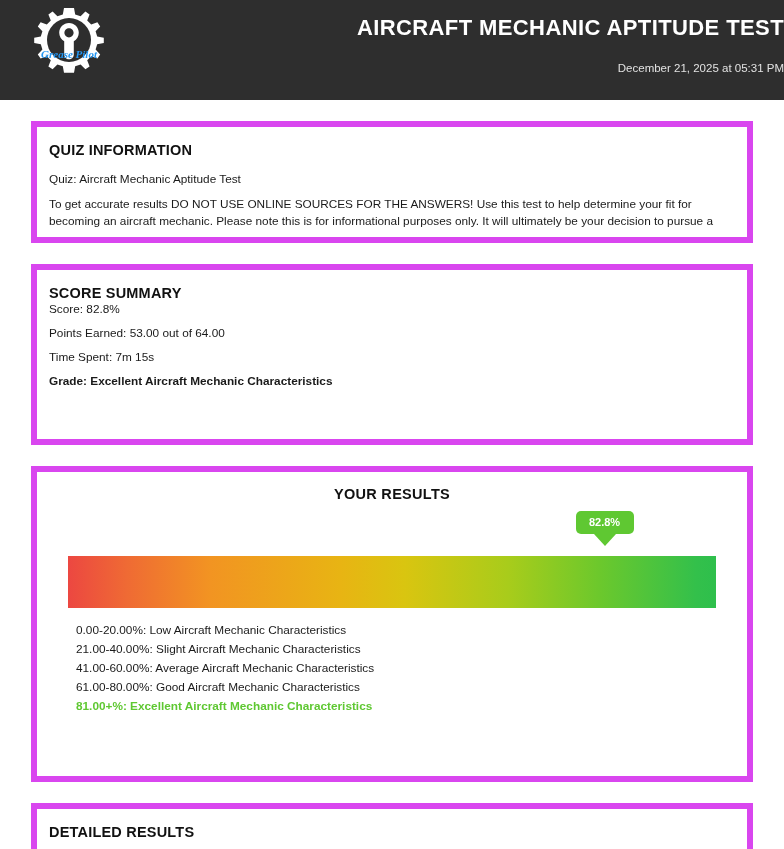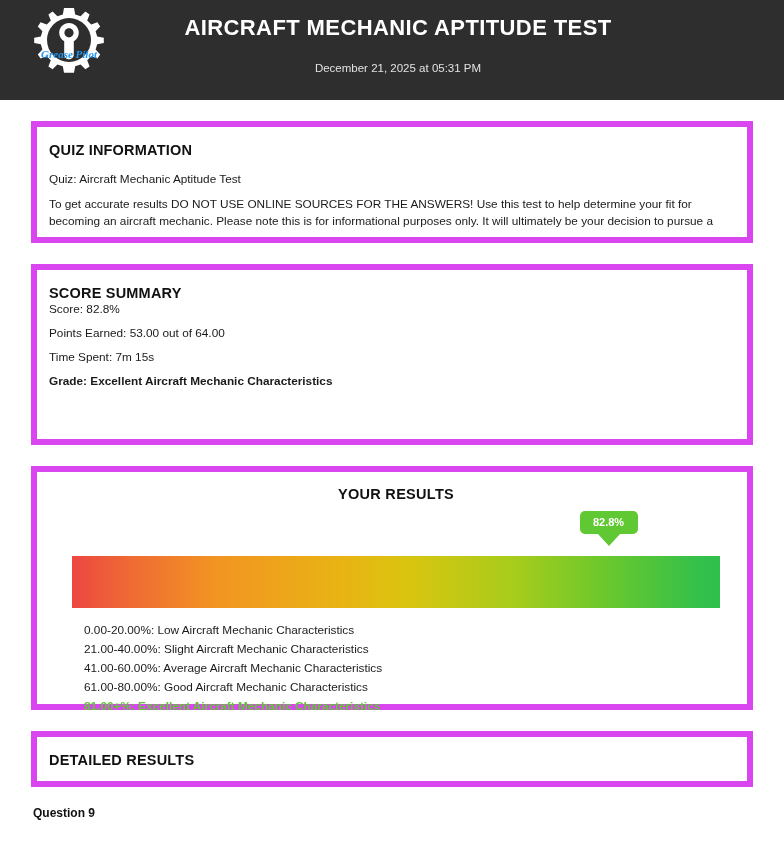--- a/index.html
+++ b/index.html
@@ -28,9 +28,9 @@
   .logo svg { display: block; }
   .header-text {
     position: absolute;
-    left: 0; right: 8px;
+    left: 0; right: 0;
     top: 14px;
-    text-align: center;
+    text-align: right;
     padding-left: 20px;
   }
   .header-title {

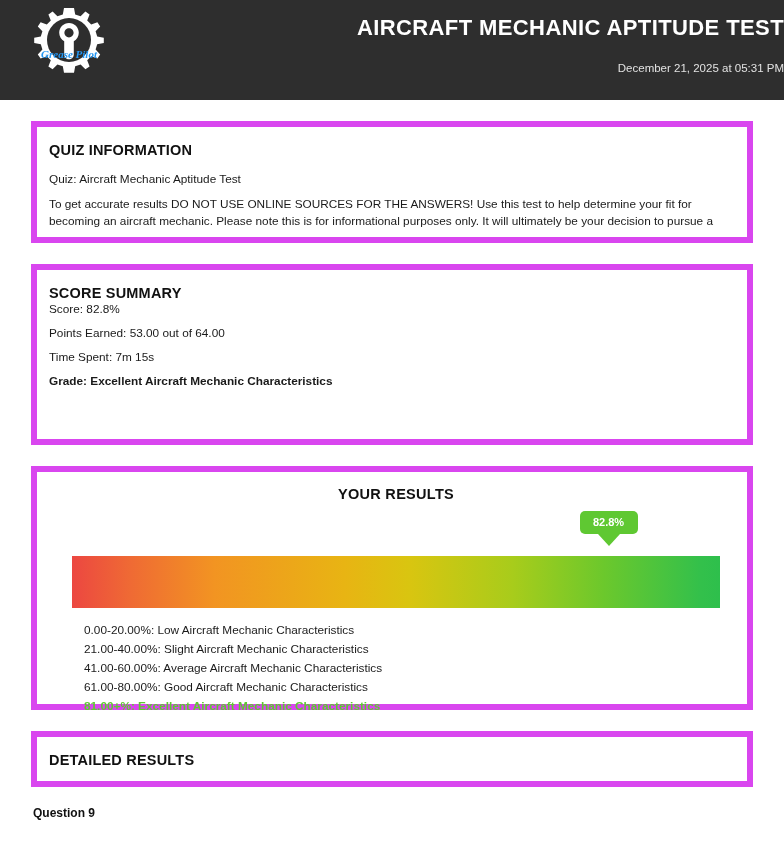--- a/index.html
+++ b/index.html
@@ -97,8 +97,8 @@
   
   #results-card {
     margin-top: 21px;
-    padding: 14px 0 20px 8px;
-    height: 244px;
+    padding: 14px 0 20px 0;
+    height: 316px;
   }
   .results-title {
     text-align: center;

